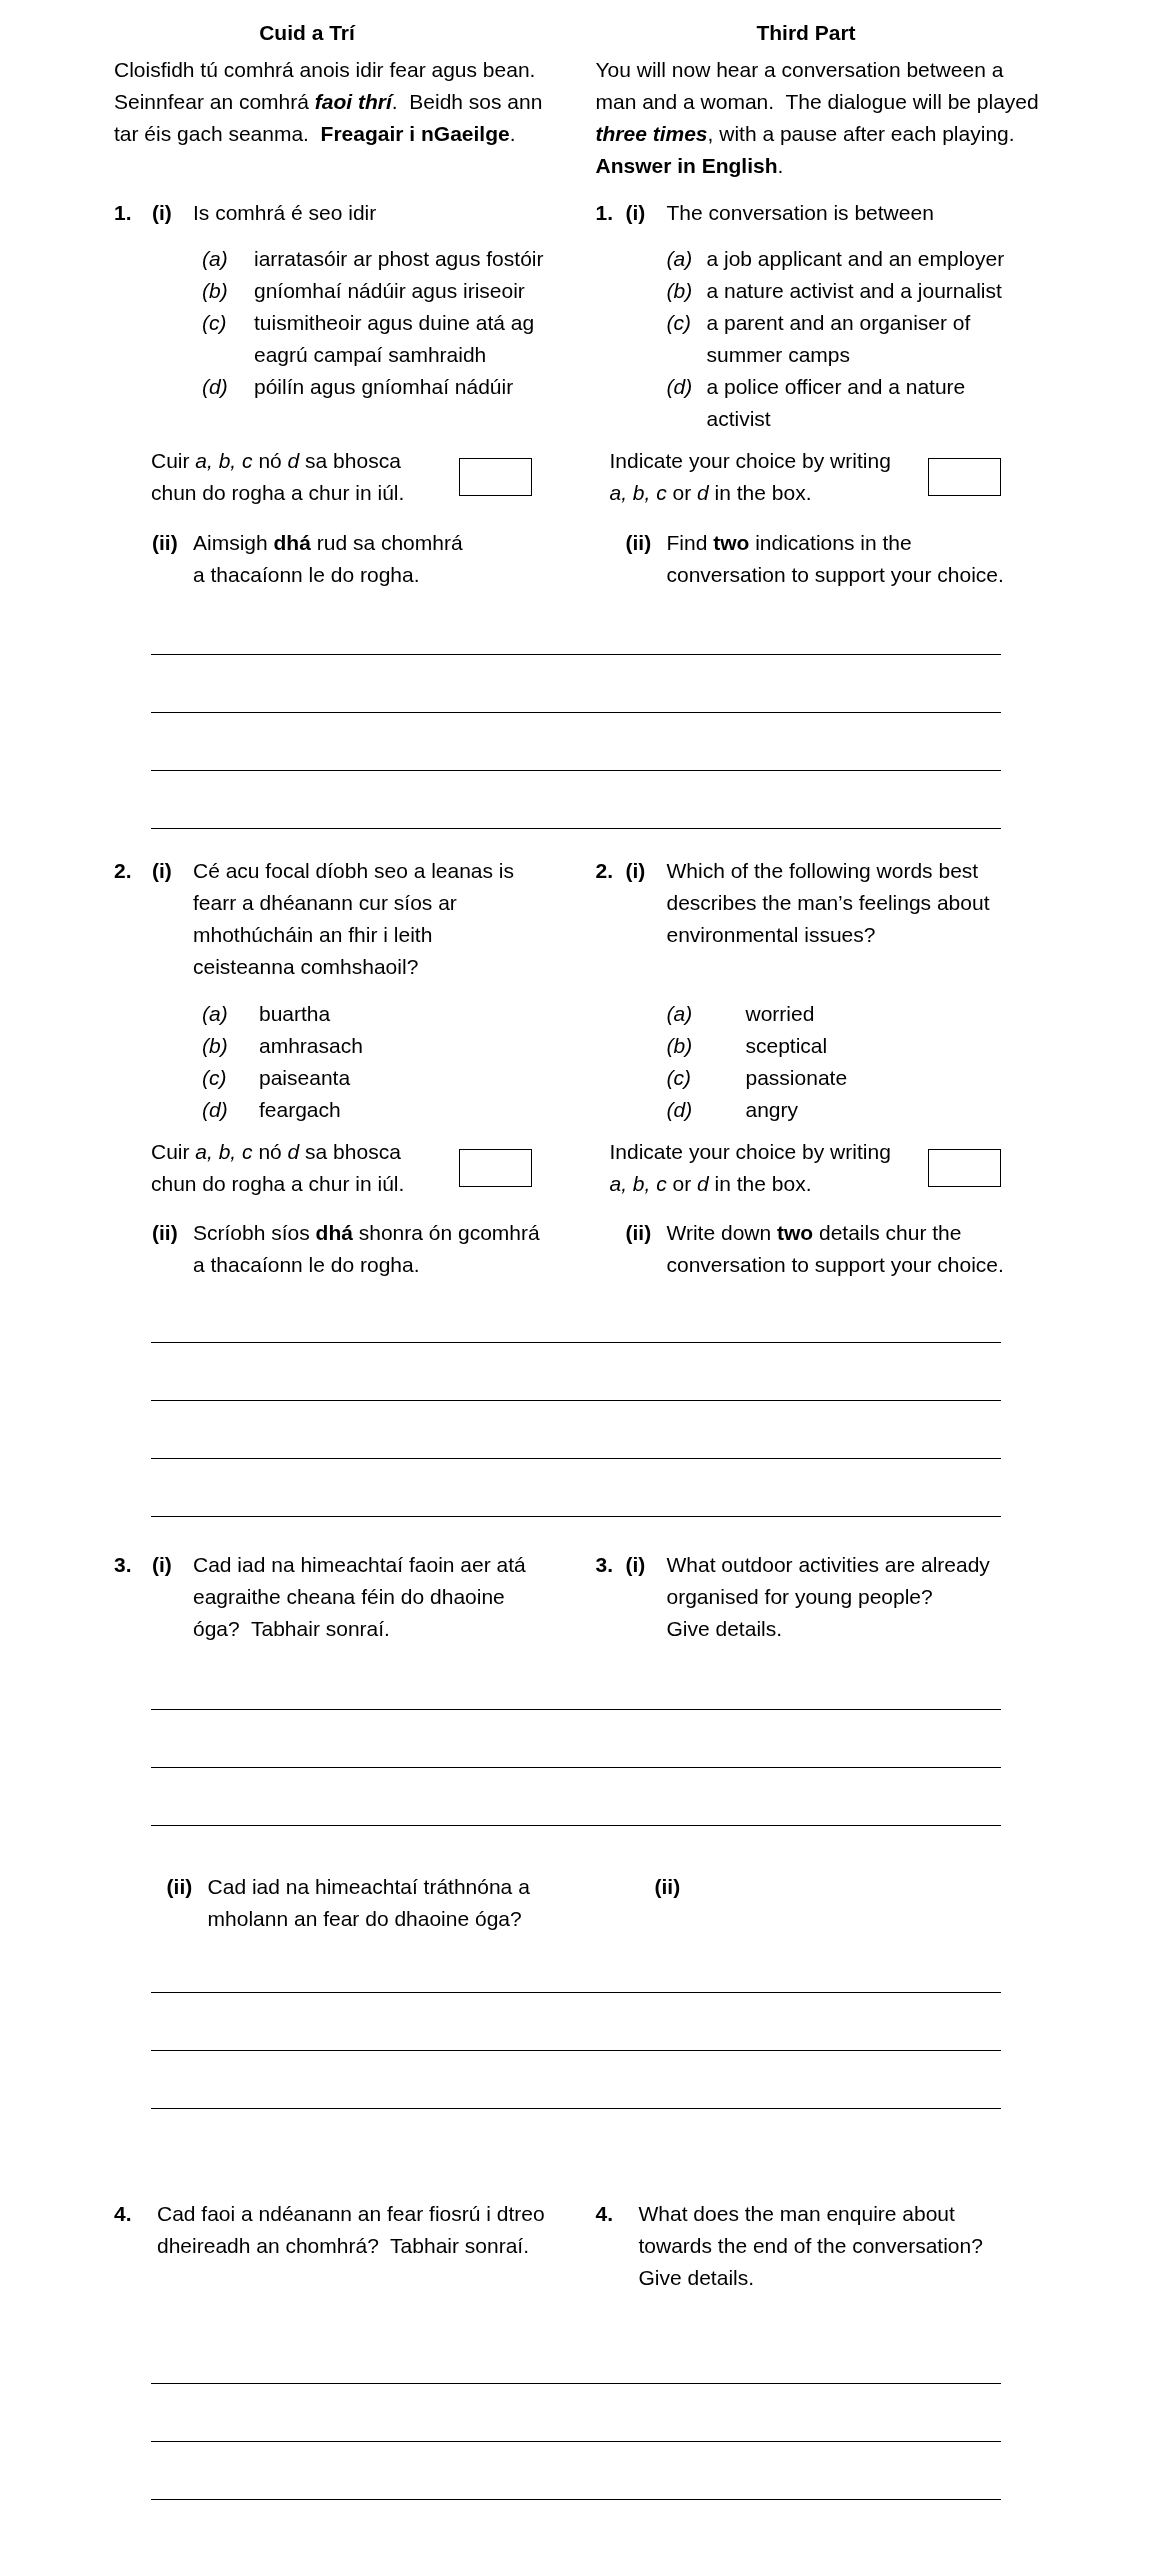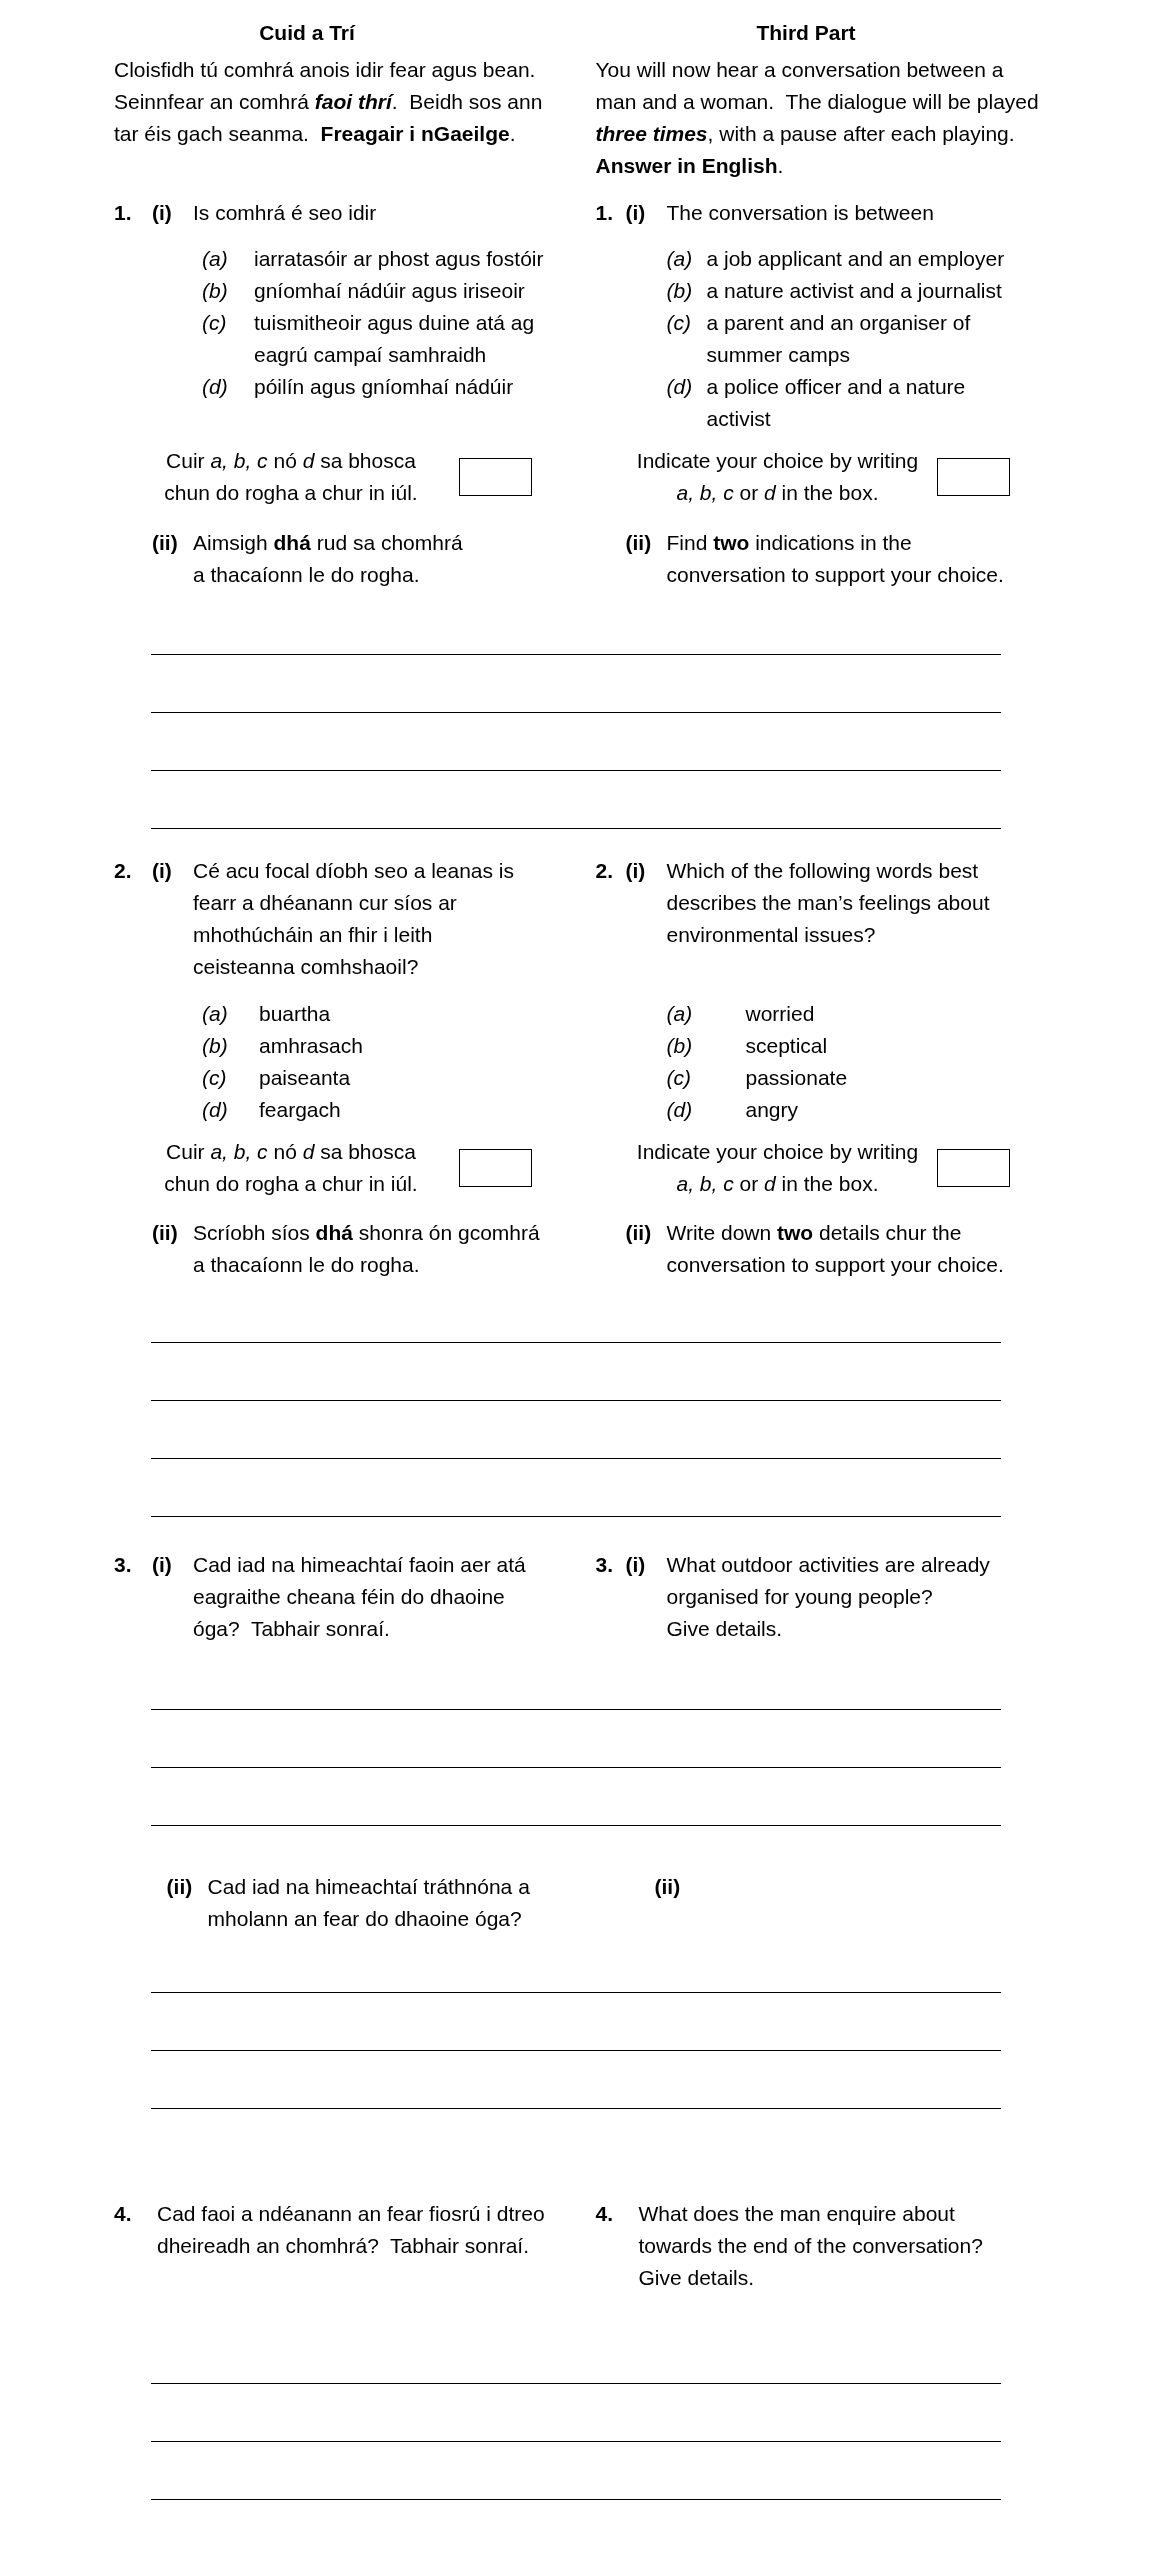--- a/index.html
+++ b/index.html
@@ -33,7 +33,7 @@
   .olw125 .ol{width:79px;}
   .opts-l{margin-left:88px;}
   .opts-r{margin-left:71px;}
-  .choose{display:flex;text-align:center;}
+  .choose{display:flex;}
   .choose-l{margin-left:37px;}
   .choose-r{margin-left:23px;}
   .choose-text{flex:none;}

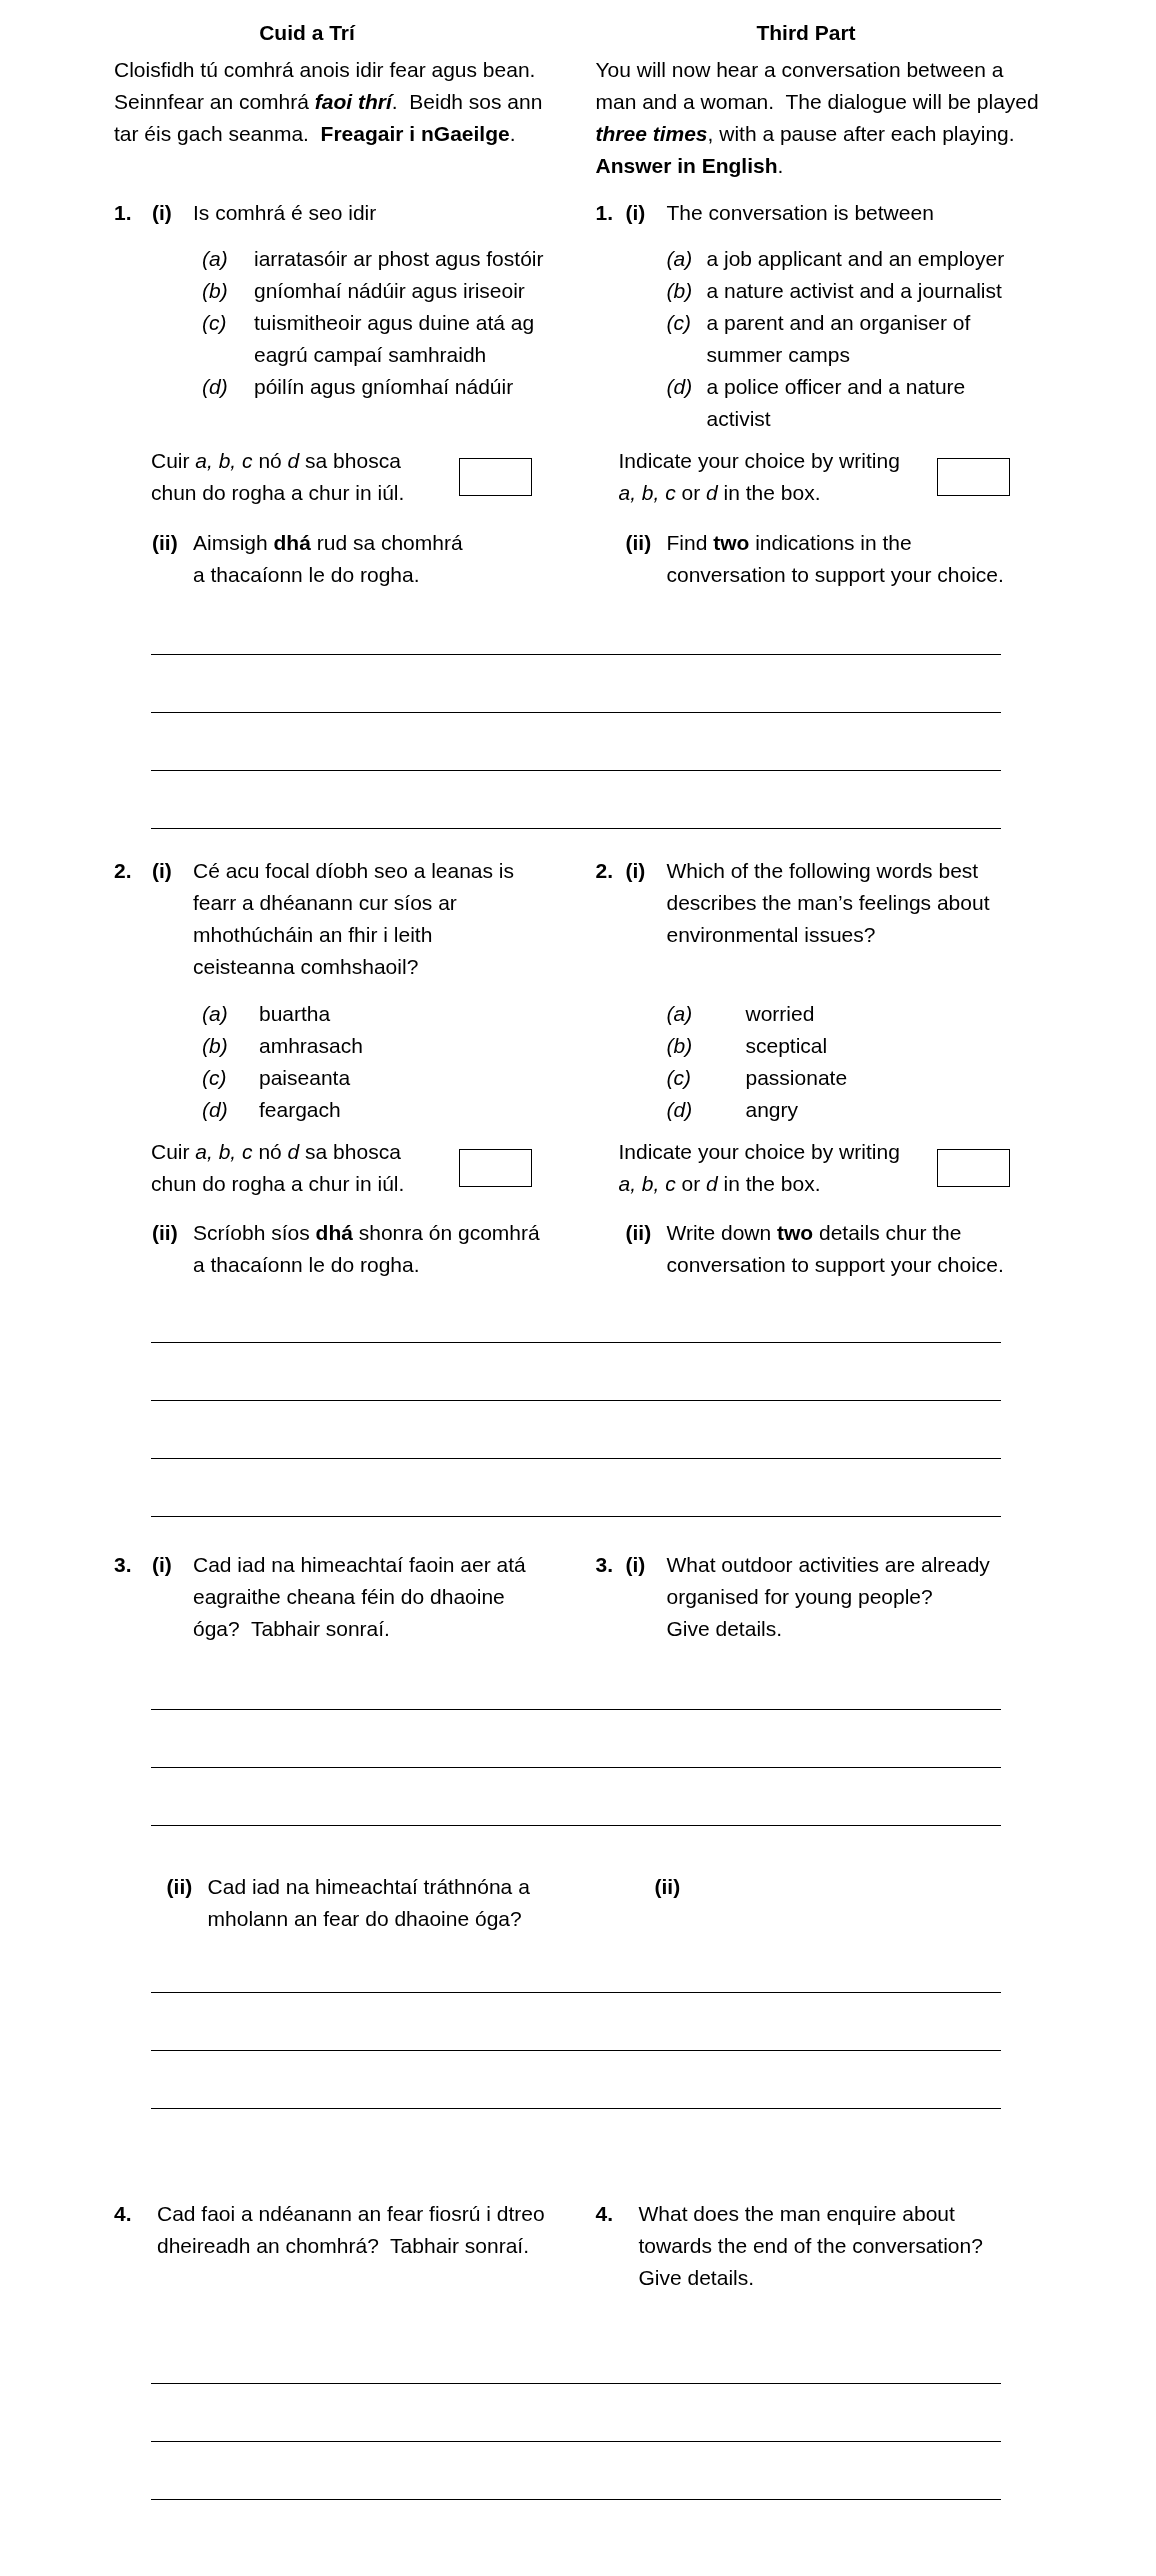--- a/index.html
+++ b/index.html
@@ -35,7 +35,7 @@
   .opts-r{margin-left:71px;}
   .choose{display:flex;}
   .choose-l{margin-left:37px;}
-  .choose-r{margin-left:23px;}
+  .choose-r{margin-left:14px;}
   .choose-text{flex:none;}
   .choose-l .choose-text{width:280px;}
   .choose-r .choose-text{width:318px;}

